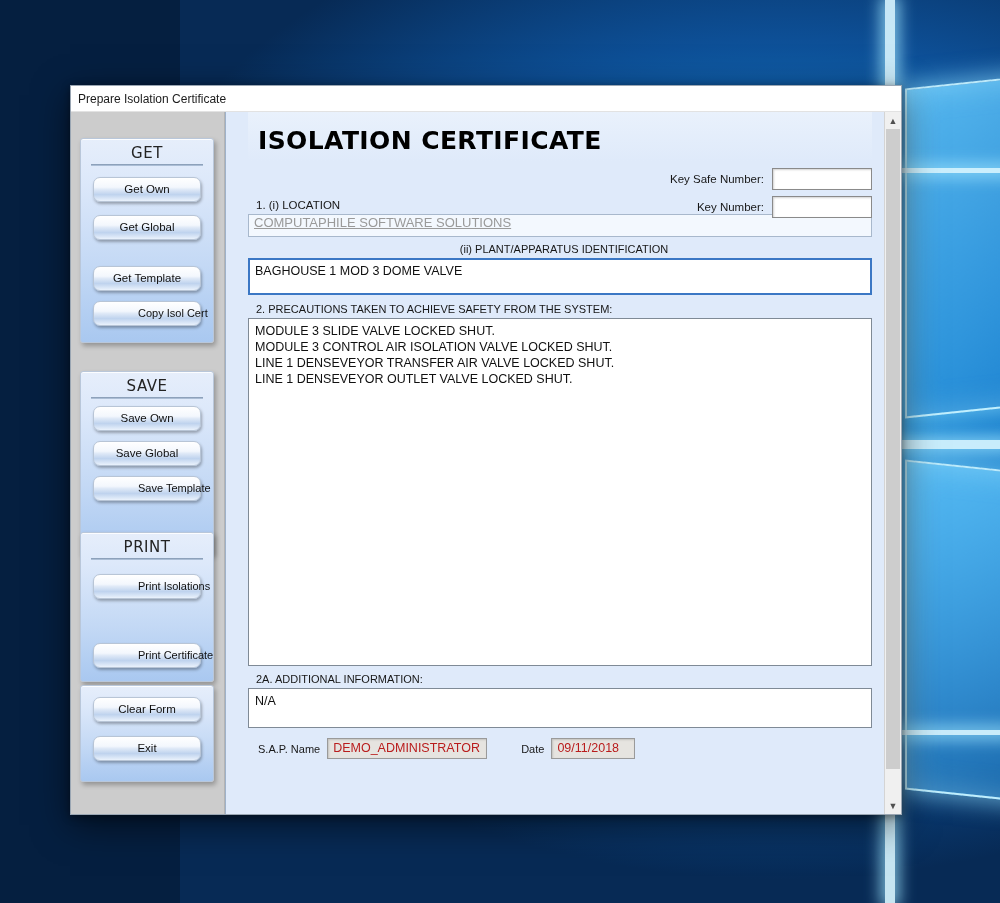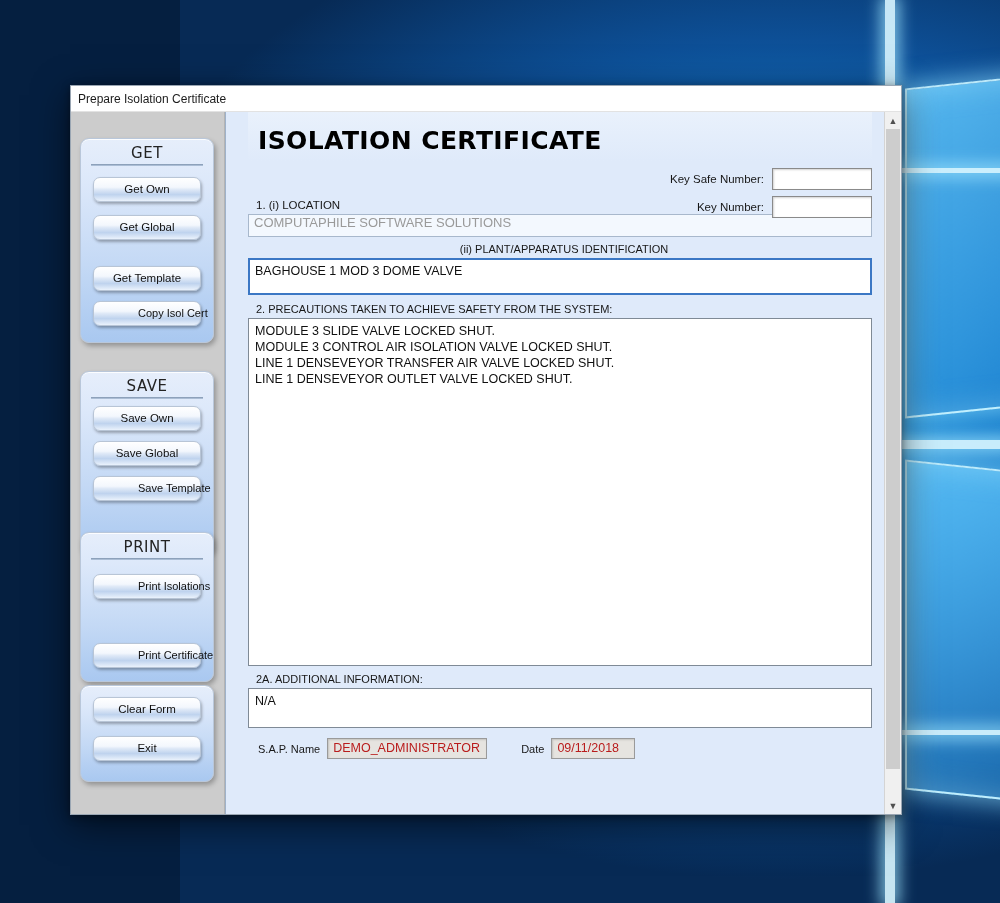--- a/index.html
+++ b/index.html
@@ -74,7 +74,7 @@
   .btn-stack {
     position: absolute;
     left: 9px; width: 134px;
-    border-radius: 9px;
+    border-radius: 3px;
     background: linear-gradient(180deg,#e6eefb 0%, #dce8fa 22%, #c4d9f5 62%, #a9c8f0 100%);
     border: 1px solid #b9c7da;
     box-shadow: 2px 3px 5px rgba(0,0,0,.28), inset 0 1px 0 rgba(255,255,255,.85);

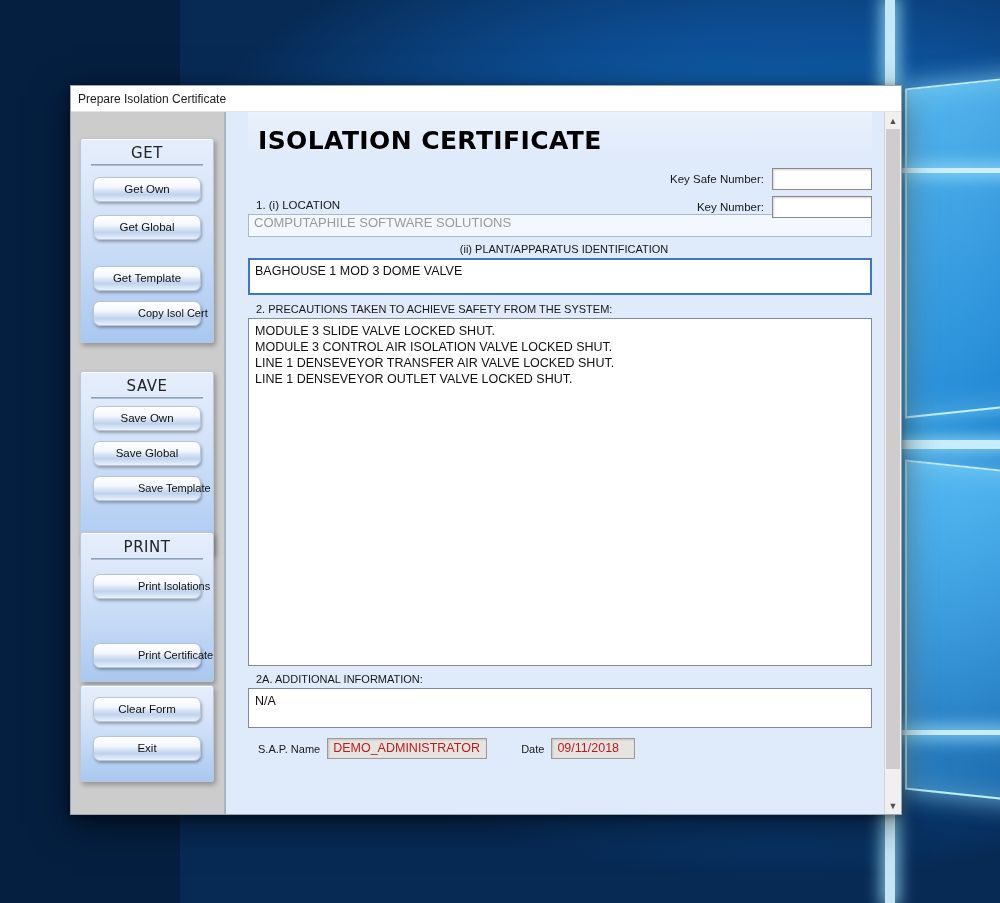--- a/index.html
+++ b/index.html
@@ -177,6 +177,7 @@
     color: #9a9a9a;
     padding: 0 5px;
     margin-bottom: 6px;
+    text-decoration: underline;
   }
   .ta {
     width: 100%;

